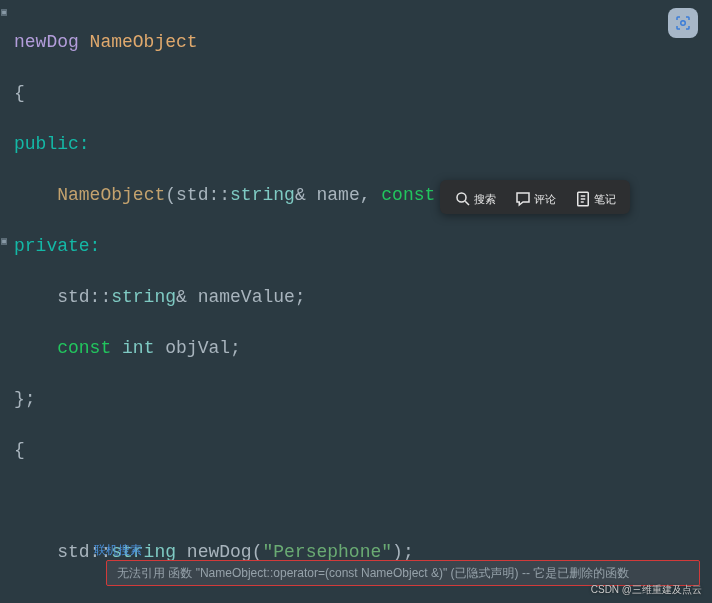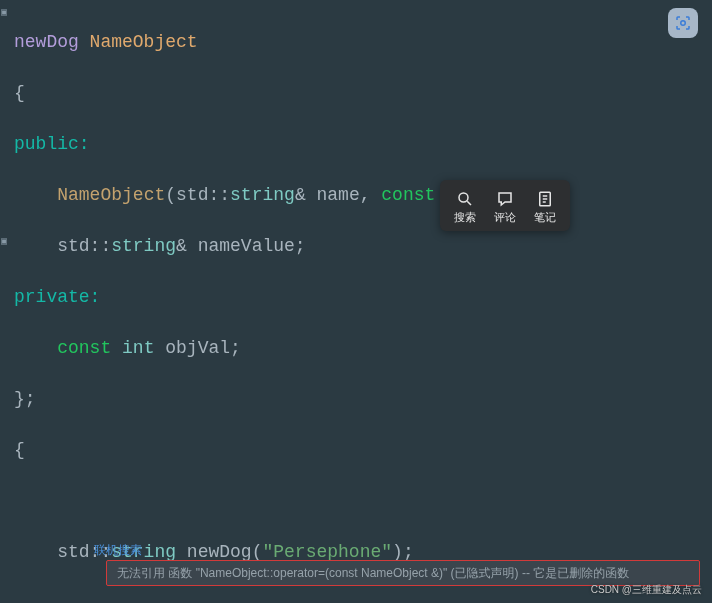--- a/index.html
+++ b/index.html
@@ -72,7 +72,7 @@
   }
   .tool-item {
     display: flex;
-    flex-direction: column;
+    flex-direction: row;
     align-items: center;
     color: #e6e6e6;
     font-size: 11px;

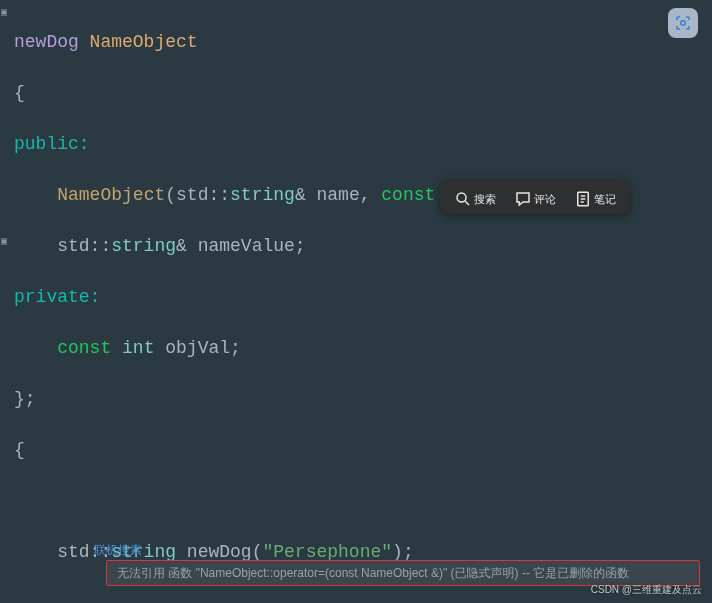--- a/index.html
+++ b/index.html
@@ -139,8 +139,8 @@
 <span class="line"><span class="punct">{</span></span>
 <span class="line"><span class="kw-access">public:</span></span>
 <span class="line"><span>    </span><span class="fn">NameObject</span><span class="punct">(std::</span><span class="kw-type">string</span><span class="punct">&amp; name, </span><span class="kw-const">const </span><span class="kw-type">int</span><span class="punct">&amp; val);</span></span>
+<span class="line"><span class="kw-access">private:</span></span>
 <span class="line"><span class="punct">    std::</span><span class="kw-type">string</span><span class="punct">&amp; nameValue;</span></span>
-<span class="line"><span class="kw-access">private:</span></span>
 <span class="line"><span>    </span><span class="kw-const">const </span><span class="kw-type">int</span><span class="punct"> objVal;</span></span>
 <span class="line"><span class="punct">};</span></span>
 <span class="line"><span class="punct">{</span></span>

